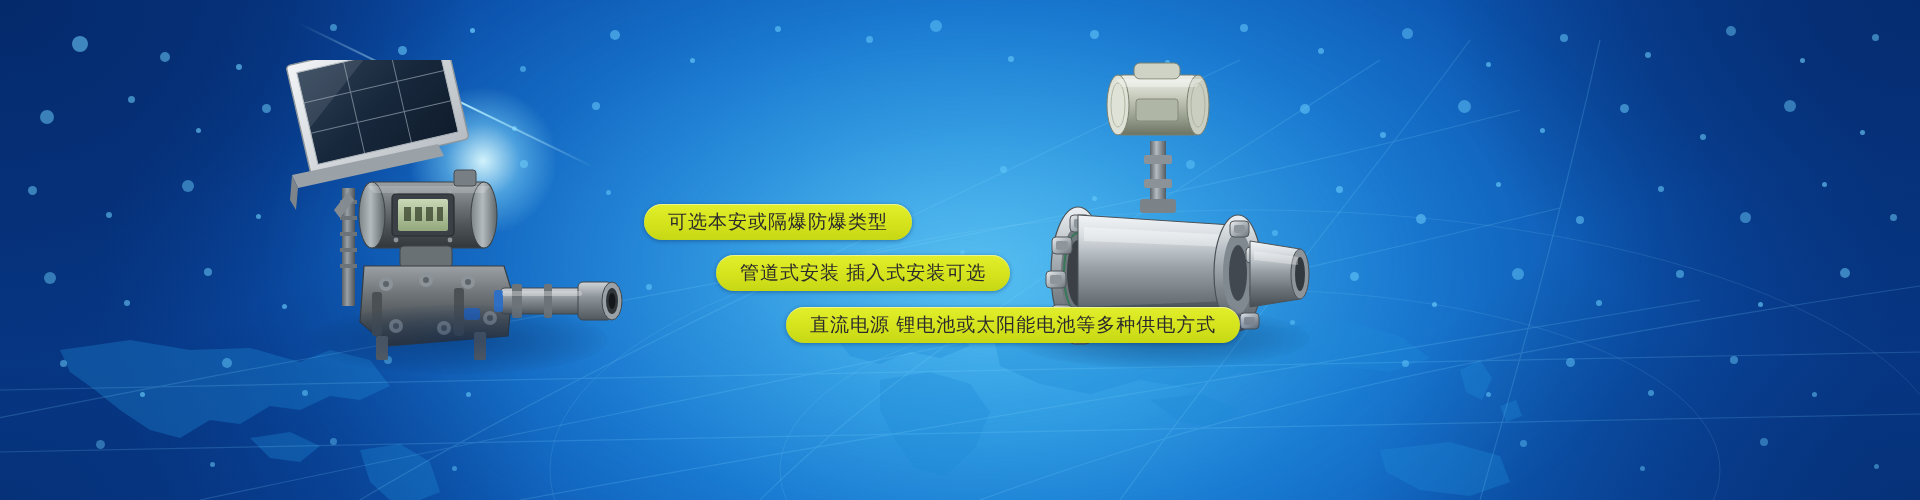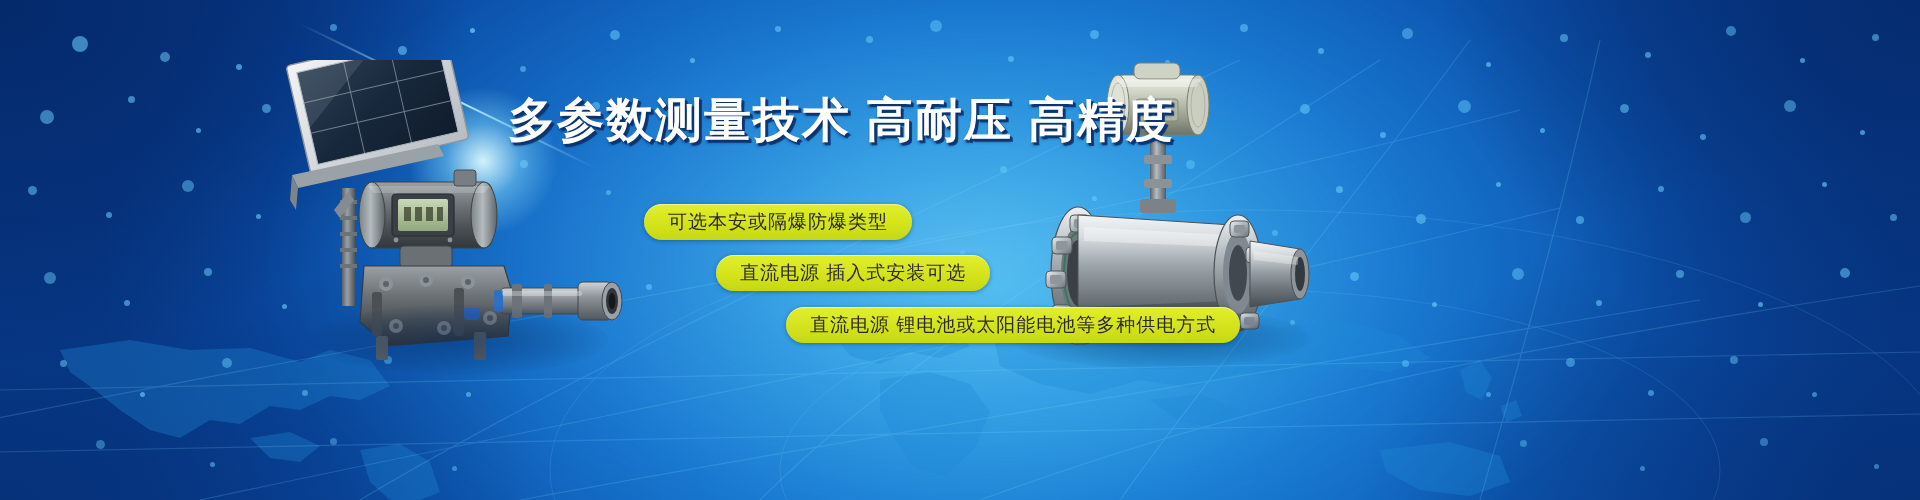--- a/index.html
+++ b/index.html
@@ -522,7 +522,6 @@
     </svg>
   </div>
 
-  <div class="headline">多参数测量技术 高耐压 高精度</div>
 
   <div class="pills">
     <div class="pill pill-1">可选本安或隔爆防爆类型</div>

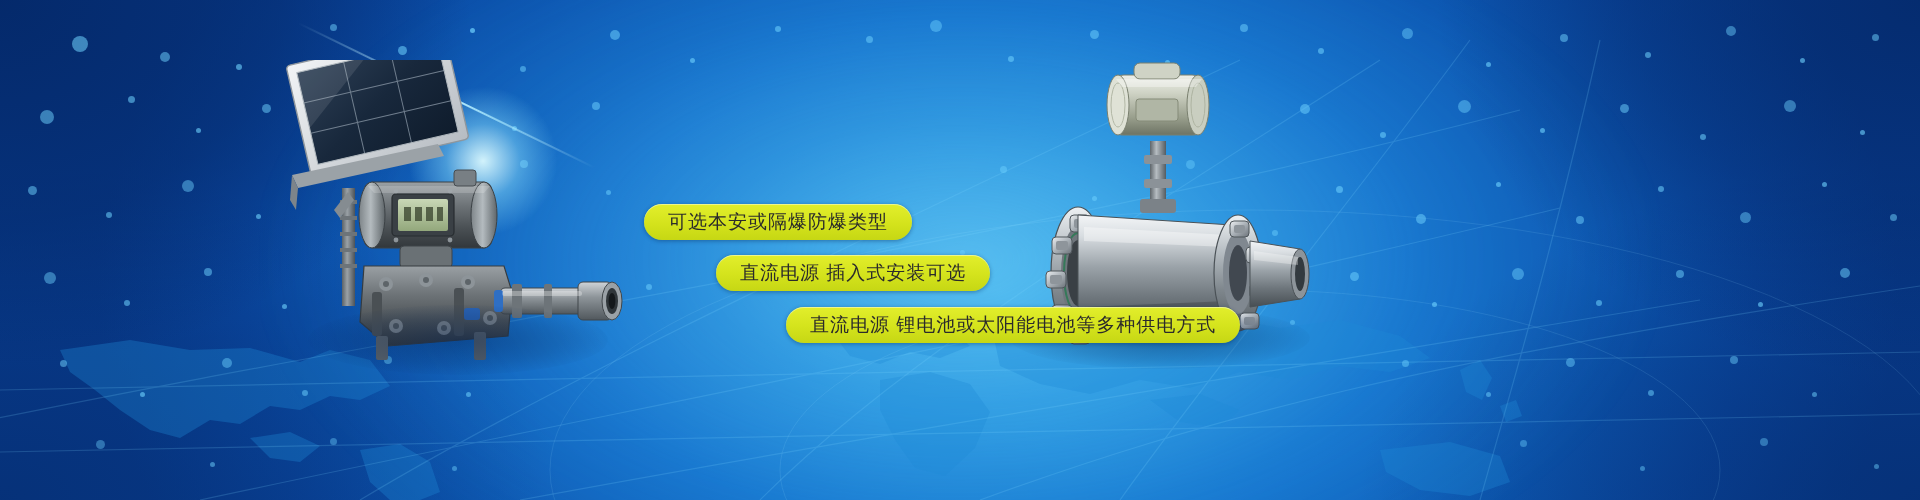--- a/index.html
+++ b/index.html
@@ -525,7 +525,7 @@
 
   <div class="pills">
     <div class="pill pill-1">可选本安或隔爆防爆类型</div>
-    <div class="pill pill-2">直流电源  插入式安装可选</div>
+    <div class="pill pill-2">管道式安装  插入式安装可选</div>
     <div class="pill pill-3">直流电源 锂电池或太阳能电池等多种供电方式</div>
   </div>
 

